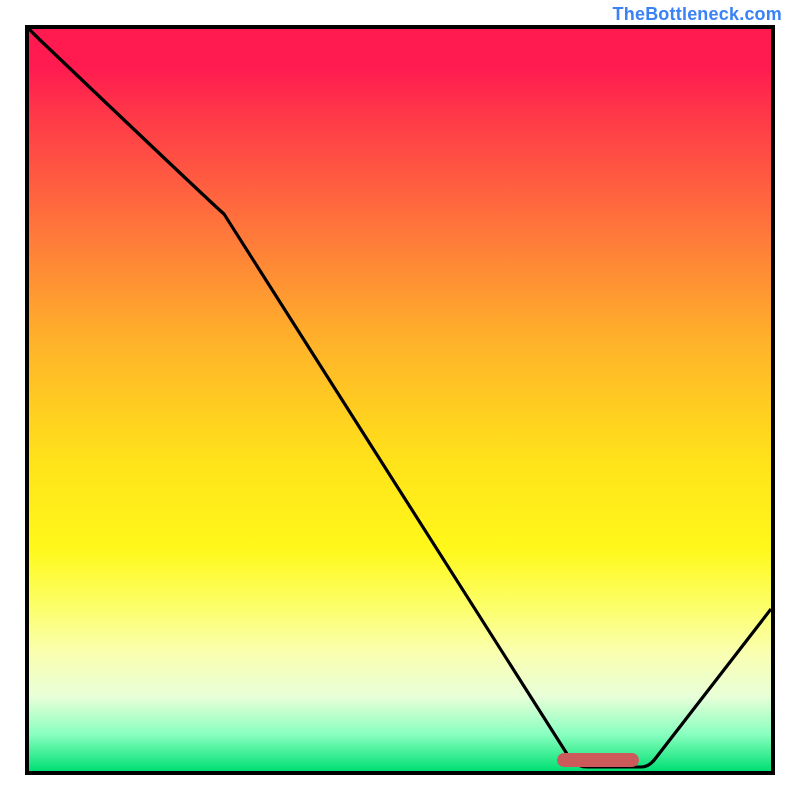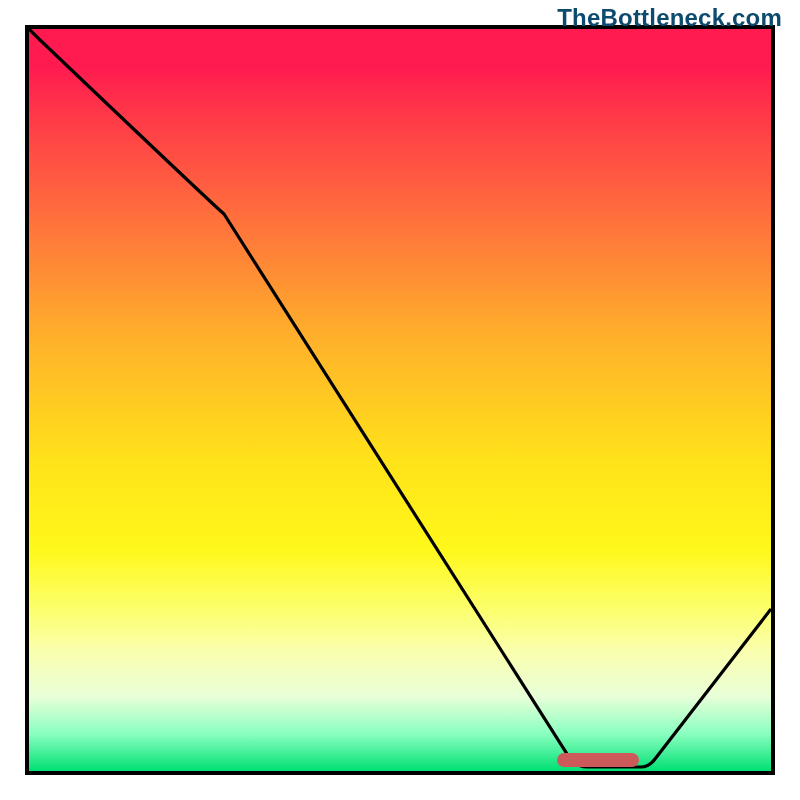--- a/index.html
+++ b/index.html
@@ -20,9 +20,9 @@
     position: absolute;
     top: 4px;
     right: 18px;
-    font-size: 24px;
+    font-size: 18px;
     font-weight: 600;
-    color: #0c4a6e;
+    color: #3b82f6;
     letter-spacing: 0.2px;
     z-index: 10;
   }

